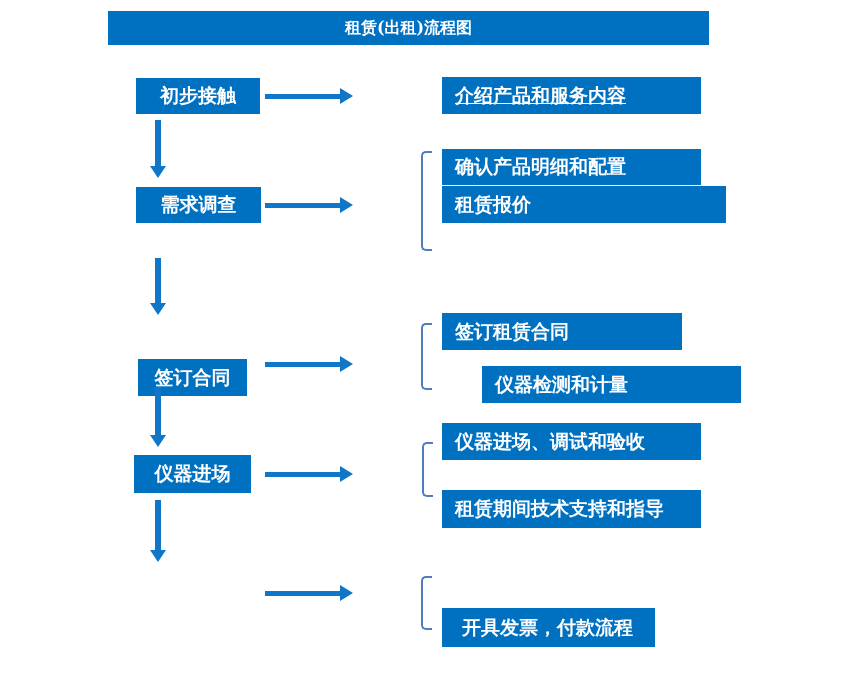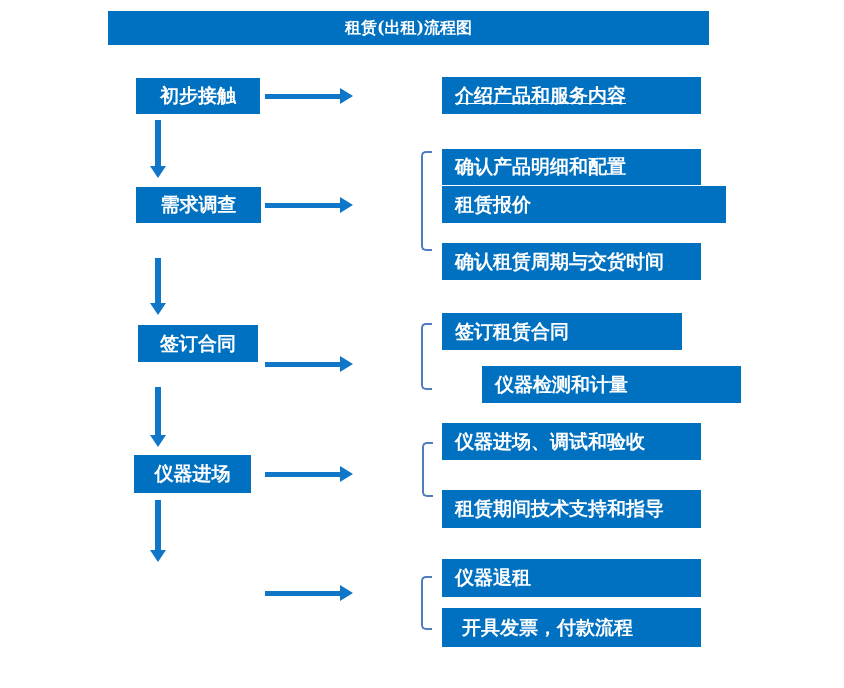--- a/index.html
+++ b/index.html
@@ -83,7 +83,6 @@
 
   <div class="box right-box" style="left:442px; top:133px; width:259px; height:36px;margin-top:16px;">确认产品明细和配置</div>
   <div class="box right-box" style="left:442px; top:186px; width:284px; height:37px;">租赁报价</div>
-  <div class="box right-box" style="left:442px; top:243px; width:259px; height:37px;">确认租赁周期与交货时间</div>
 
   <div class="box right-box" style="left:442px; top:313px; width:240px; height:37px;">签订租赁合同</div>
   <div class="box right-box" style="left:442px; top:366px; width:259px; height:37px;margin-left:40px;">仪器检测和计量</div>

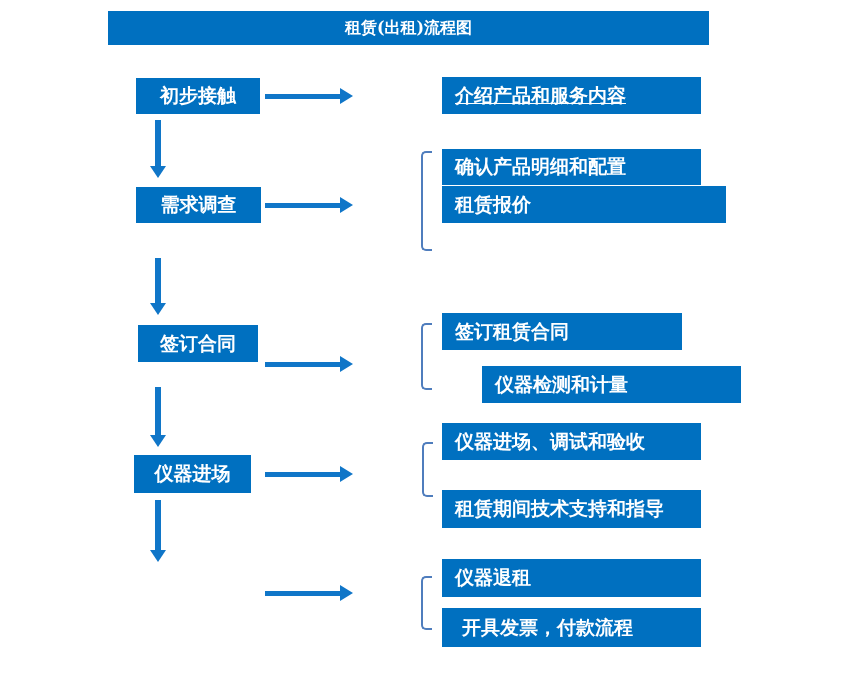--- a/index.html
+++ b/index.html
@@ -76,7 +76,7 @@
 
   <div class="box left-box" style="left:100px; top:78px;  width:124px; height:36px;">初步接触</div>
   <div class="box left-box" style="left:100px; top:187px; width:125px; height:36px;">需求调查</div>
-  <div class="box left-box" style="left:102px; top:325px; width:120px; height:37px;">签订合同</div>
+  <div class="box left-box" style="left:102px; top:359px; width:109px; height:37px;">签订合同</div>
   <div class="box left-box" style="left:98px;  top:455px; width:117px; height:38px;">仪器进场</div>
 
   <div class="box right-box" style="left:442px; top:77px;  width:259px; height:37px;text-decoration:underline;">介绍产品和服务内容</div>

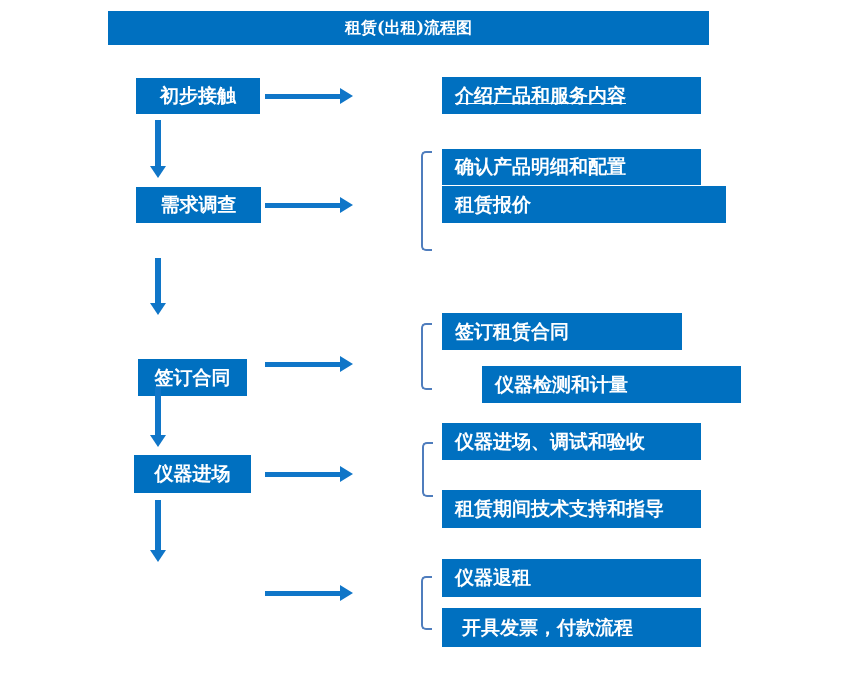--- a/index.html
+++ b/index.html
@@ -90,7 +90,6 @@
   <div class="box right-box" style="left:442px; top:423px; width:259px; height:37px;">仪器进场、调试和验收</div>
   <div class="box right-box" style="left:442px; top:490px; width:259px; height:38px;text-align:right;">租赁期间技术支持和指导</div>
 
-  <div class="box right-box" style="left:442px; top:559px; width:259px; height:38px;">仪器退租</div>
   <div class="box right-box" style="left:442px; top:608px; width:259px; height:39px;padding-left:20px;">开具发票，付款流程</div>
 
   <div class="harrow" style="left:265px; top:88px;  width:88px;">

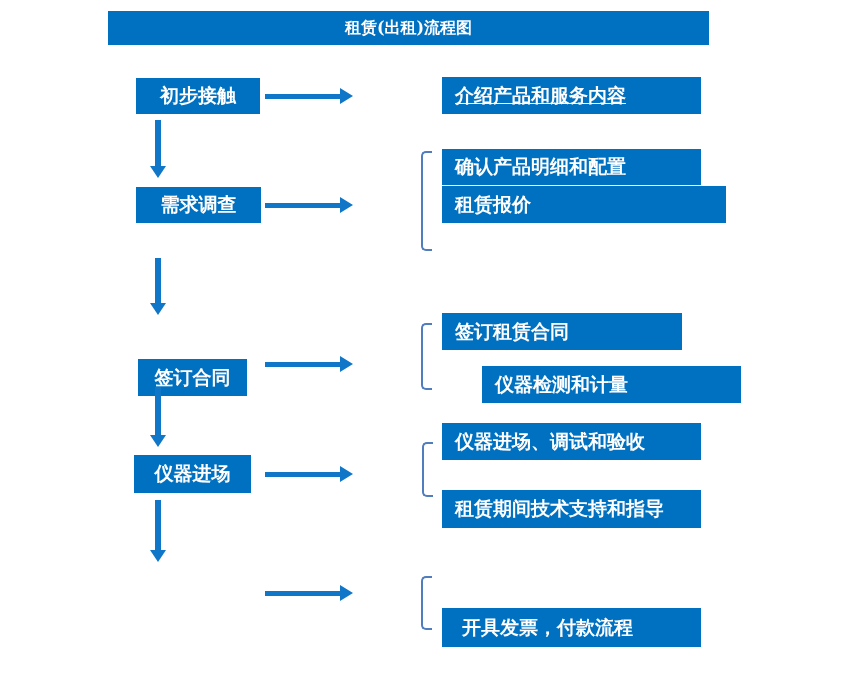--- a/index.html
+++ b/index.html
@@ -90,7 +90,7 @@
   <div class="box right-box" style="left:442px; top:423px; width:259px; height:37px;">仪器进场、调试和验收</div>
   <div class="box right-box" style="left:442px; top:490px; width:259px; height:38px;text-align:right;">租赁期间技术支持和指导</div>
 
-  <div class="box right-box" style="left:442px; top:608px; width:259px; height:39px;padding-left:20px;">开具发票，付款流程</div>
+  <div class="box right-box" style="left:442px; top:608px; width:213px; height:39px;padding-left:20px;">开具发票，付款流程</div>
 
   <div class="harrow" style="left:265px; top:88px;  width:88px;">
     <div class="shaft"></div>

